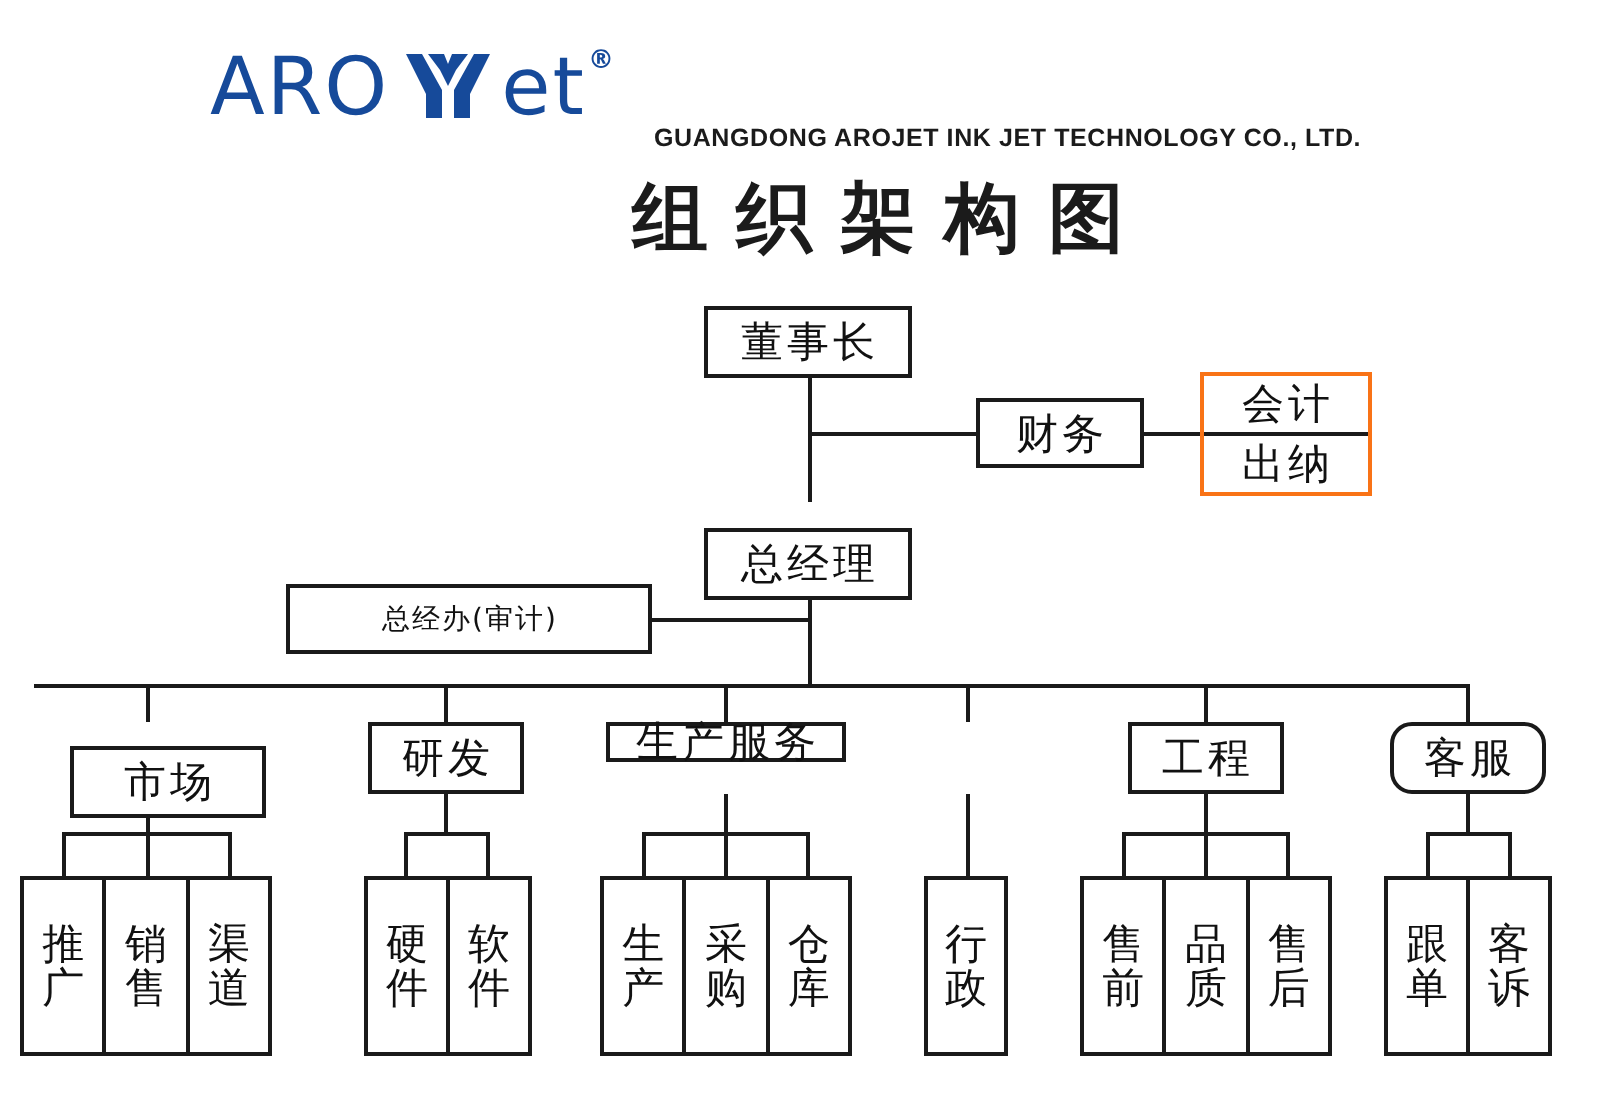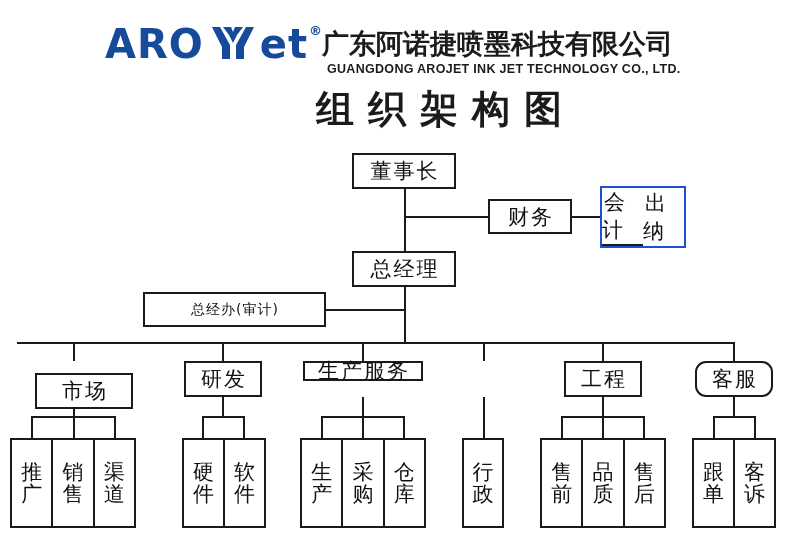--- a/index.html
+++ b/index.html
@@ -18,7 +18,7 @@
   .logo-wrap{position:absolute;left:105px;top:14px;display:flex;align-items:center;}
   .logo-text{
     font-family:"DejaVu Sans",sans-serif;
-    font-weight:bold;font-size:40px;letter-spacing:1px;
+    font-weight:normal;font-size:40px;letter-spacing:1px;
     color:#164a9a;line-height:40px;
   }
   .logo-mark{

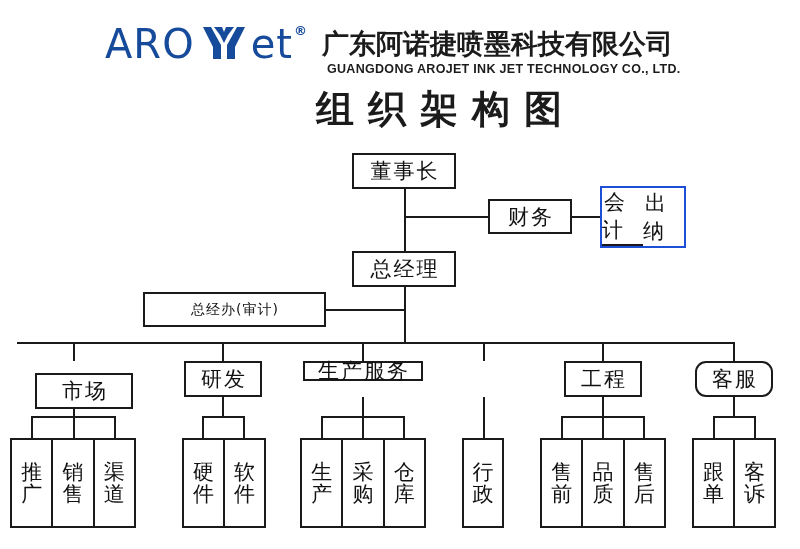--- a/index.html
+++ b/index.html
@@ -116,7 +116,6 @@
       <span class="logo-reg">®</span>
     </div>
 
-    <div class="cn-name">广东阿诺捷喷墨科技有限公司</div>
     <div class="en-name">GUANGDONG AROJET INK JET TECHNOLOGY CO., LTD.</div>
   </div>
 

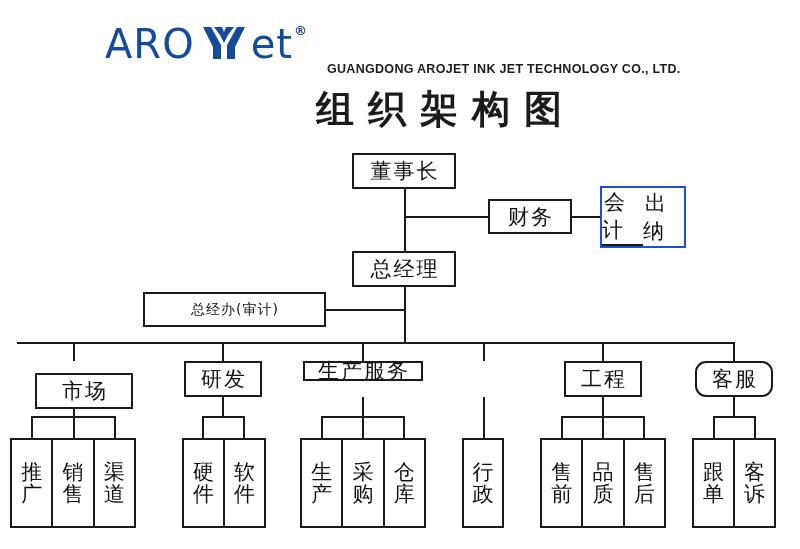--- a/index.html
+++ b/index.html
@@ -80,8 +80,8 @@
   .cell:last-child{border-right:none;}
   .stack{
     position:absolute;box-sizing:border-box;
-    border:2px solid #1d4ed8;background:#fff;
-    display:flex;flex-direction:row;z-index:3;
+    border:2px solid #f97316;background:#fff;
+    display:flex;flex-direction:column;z-index:3;
   }
   .srow{
     flex:1 1 50%;box-sizing:border-box;

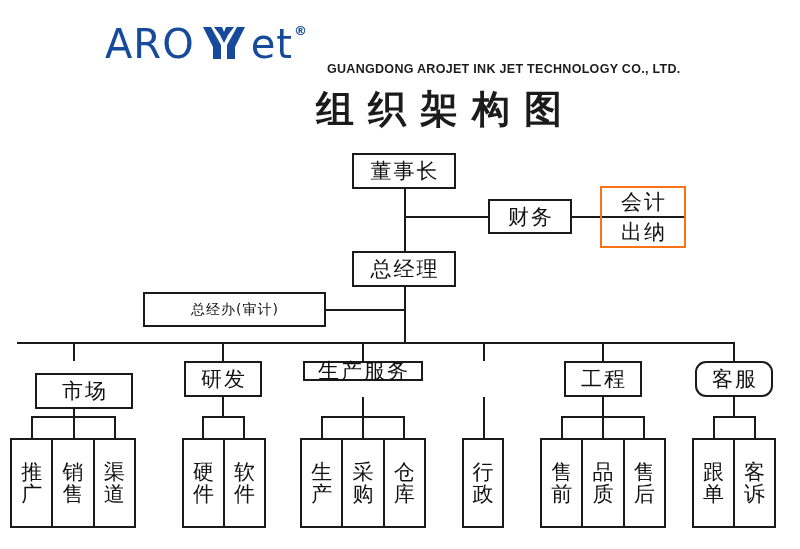--- a/index.html
+++ b/index.html
@@ -135,7 +135,7 @@
     <div class="srow">出纳</div>
   </div>
 
-  <div class="box" style="left:352px;top:251px;width:104px;height:36px;">总经理</div>
+  <div class="box" style="left:352px;top:264px;width:104px;height:36px;">总经理</div>
 
   <div class="vline" style="left:404px;top:287px;height:56px;"></div>
 

